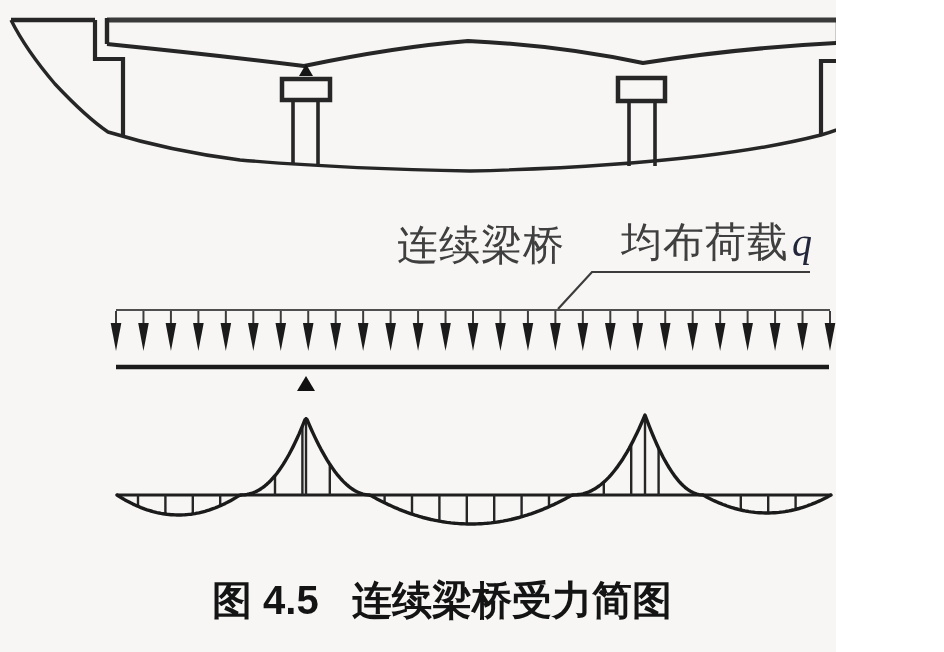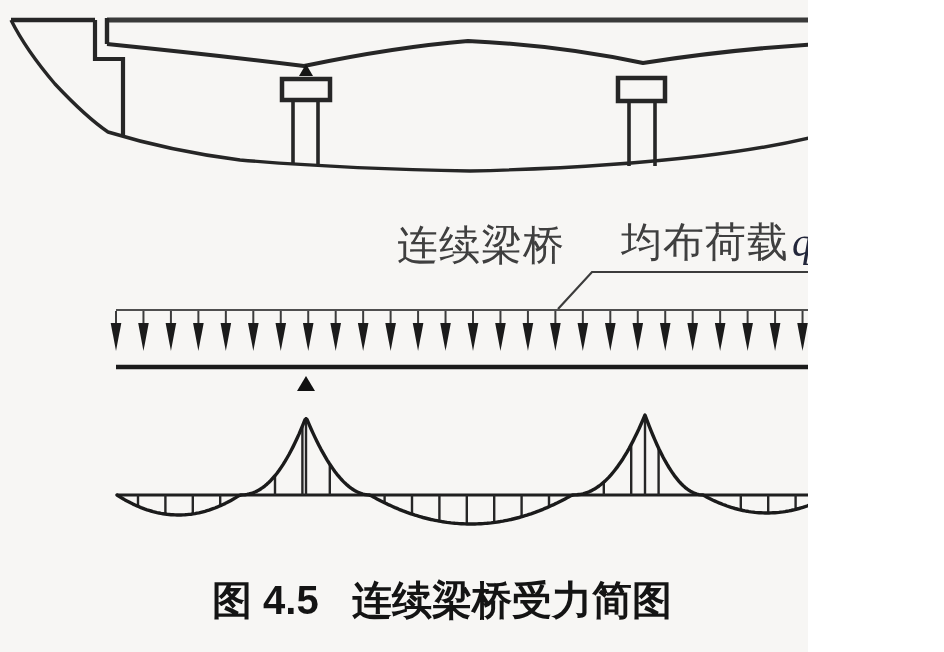--- a/index.html
+++ b/index.html
@@ -9,6 +9,7 @@
     background:#f7f6f4;
     overflow:hidden;
     font-family:"Liberation Sans", sans-serif;
+    padding-left:28px;
   }
   svg{position:absolute;left:0;top:0;}
   .cjk-label{

